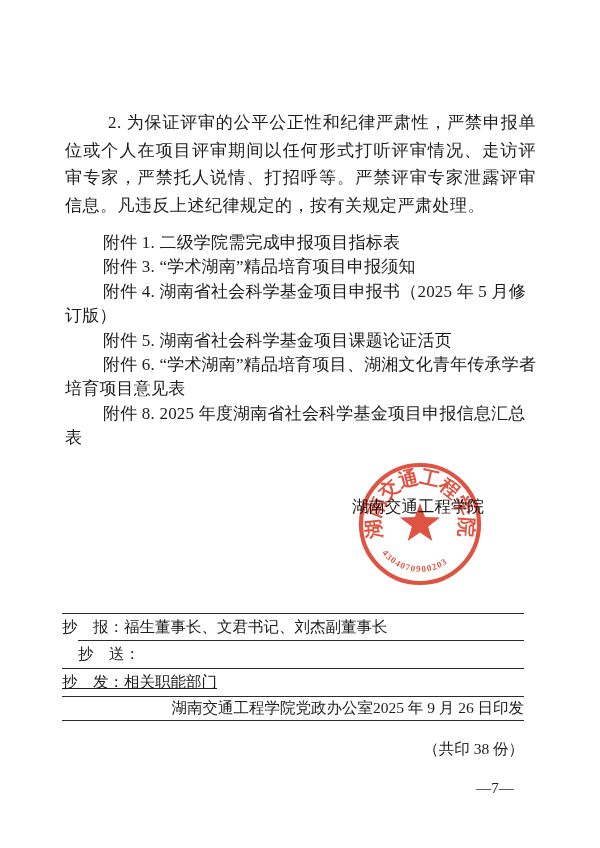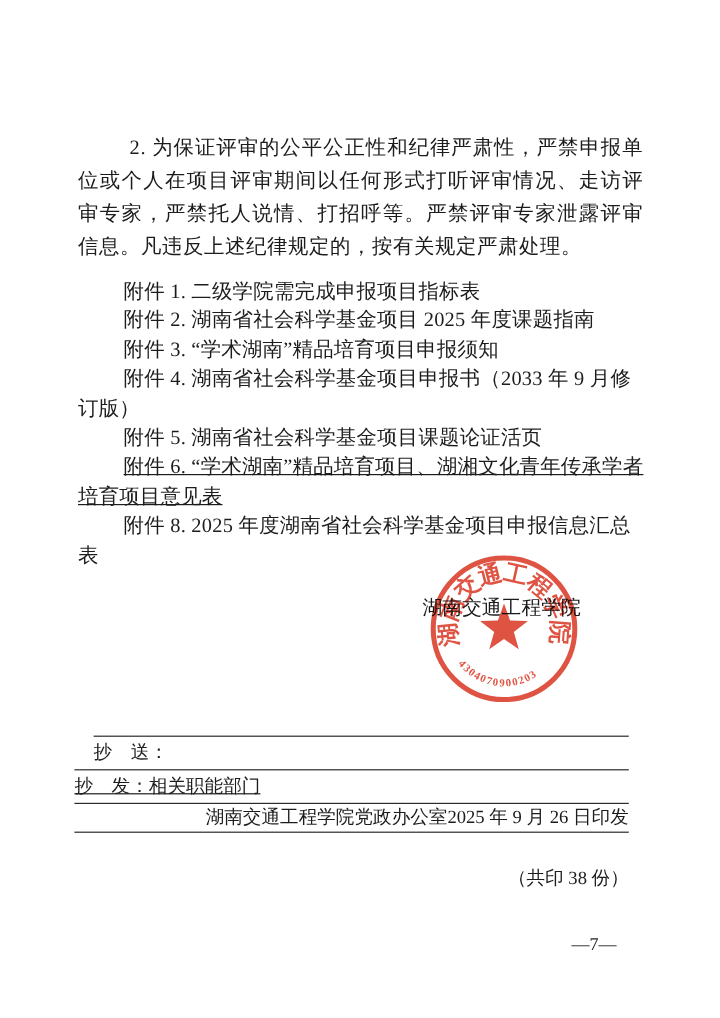--- a/index.html
+++ b/index.html
@@ -54,7 +54,6 @@
 
   <div class="attachments">
     <div class="attachment-item">附件 1. 二级学院需完成申报项目指标表</div>
-    <div class="attachment-item">附件 2. 湖南省社会科学基金项目 2025 年度课题指南</div>
     <div class="attachment-item">附件 3. “学术湖南”精品培育项目申报须知</div>
     <div class="attachment-item">附件 4. 湖南省社会科学基金项目申报书（2033 年 9 月修订版）</div>
     <div class="attachment-item">附件 5. 湖南省社会科学基金项目课题论证活页</div>

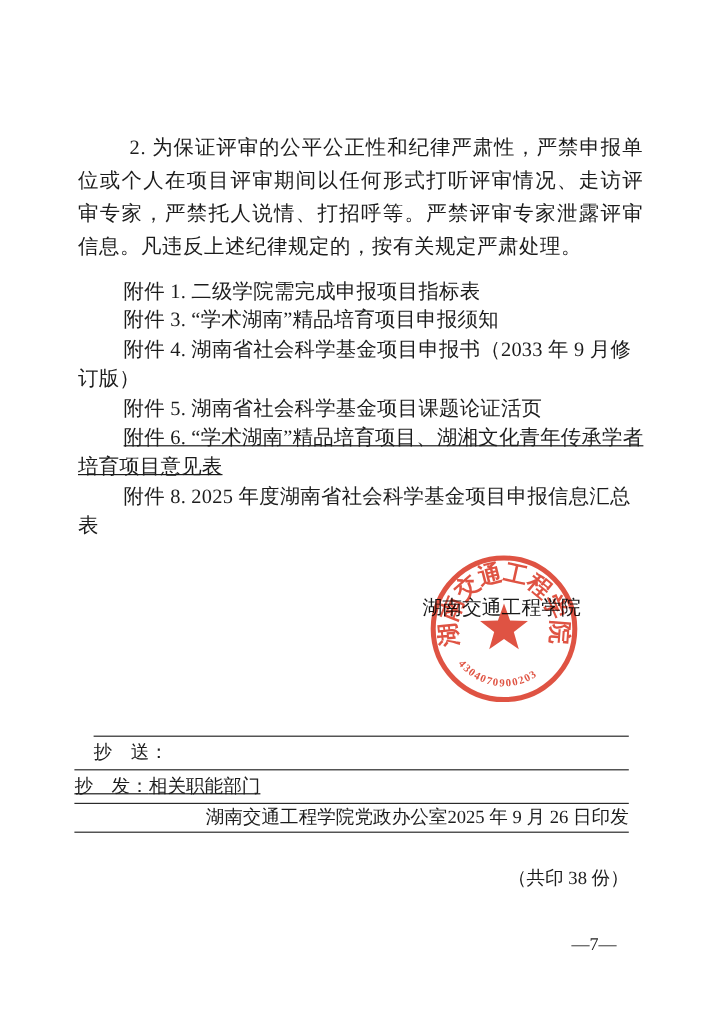--- a/index.html
+++ b/index.html
@@ -55,7 +55,7 @@
   <div class="attachments">
     <div class="attachment-item">附件 1. 二级学院需完成申报项目指标表</div>
     <div class="attachment-item">附件 3. “学术湖南”精品培育项目申报须知</div>
-    <div class="attachment-item">附件 4. 湖南省社会科学基金项目申报书（2033 年 9 月修订版）</div>
+    <div class="attachment-item">附件 4. 湖南省社会科学基金项目申报书（2025 年 5 月修订版）</div>
     <div class="attachment-item">附件 5. 湖南省社会科学基金项目课题论证活页</div>
     <div class="attachment-item wraps">附件 6. “学术湖南”精品培育项目、湖湘文化青年传承学者培育项目意见表</div>
     <div class="attachment-item">附件 8. 2025 年度湖南省社会科学基金项目申报信息汇总表</div>

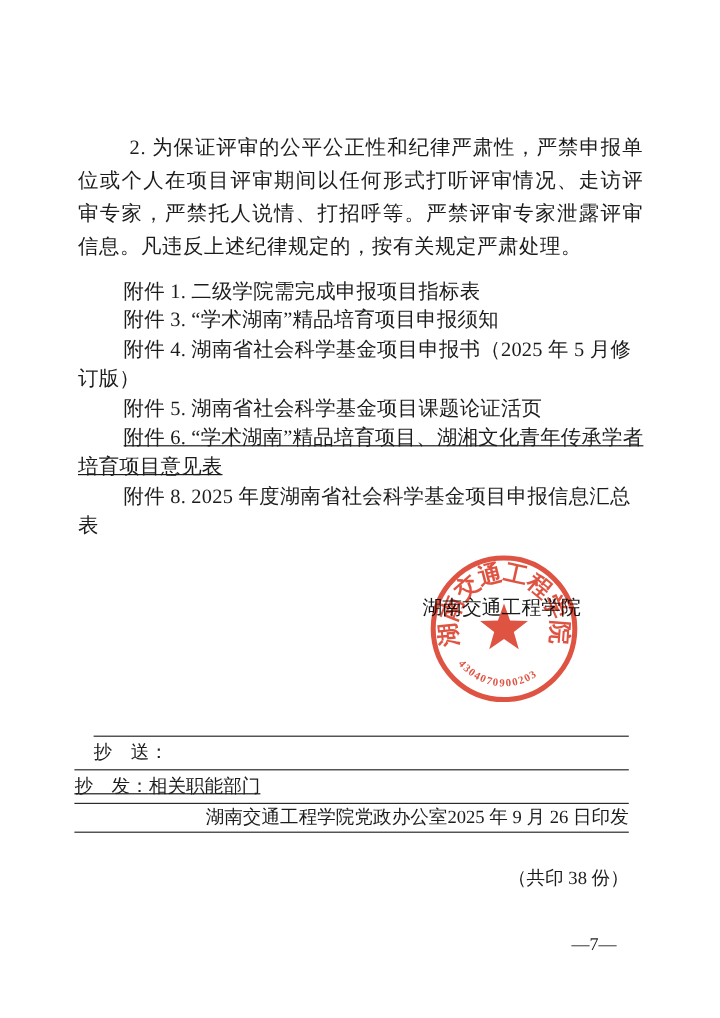--- a/index.html
+++ b/index.html
@@ -17,7 +17,7 @@
     font-size:17px;line-height:24.4px;letter-spacing:0.2px;
   }
   .attachment-item{text-indent:38px;}
-  .attachment-item.wraps{text-indent:38px;text-decoration:underline;}
+  .attachment-item.wraps{text-indent:38px;}
   .signature{
     position:absolute;left:340px;top:492px;width:156px;text-align:center;
     font-size:16.5px;line-height:29px;color:#1a1a1a;z-index:1;

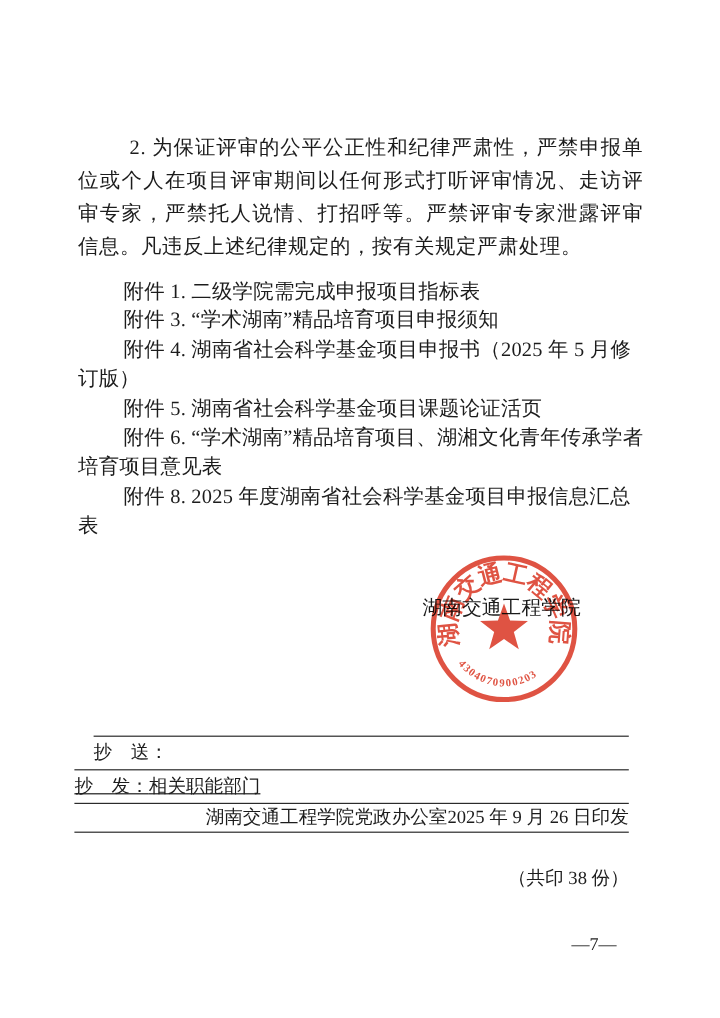--- a/index.html
+++ b/index.html
@@ -81,6 +81,10 @@
   </svg>
 
   <div class="footer-table">
+    <div class="footer-row">
+      <span class="footer-label">抄　报：</span>
+      <span>福生董事长、文君书记、刘杰副董事长</span>
+    </div>
     <div class="footer-row r2">
       <span class="footer-label">抄　送：</span>
     </div>

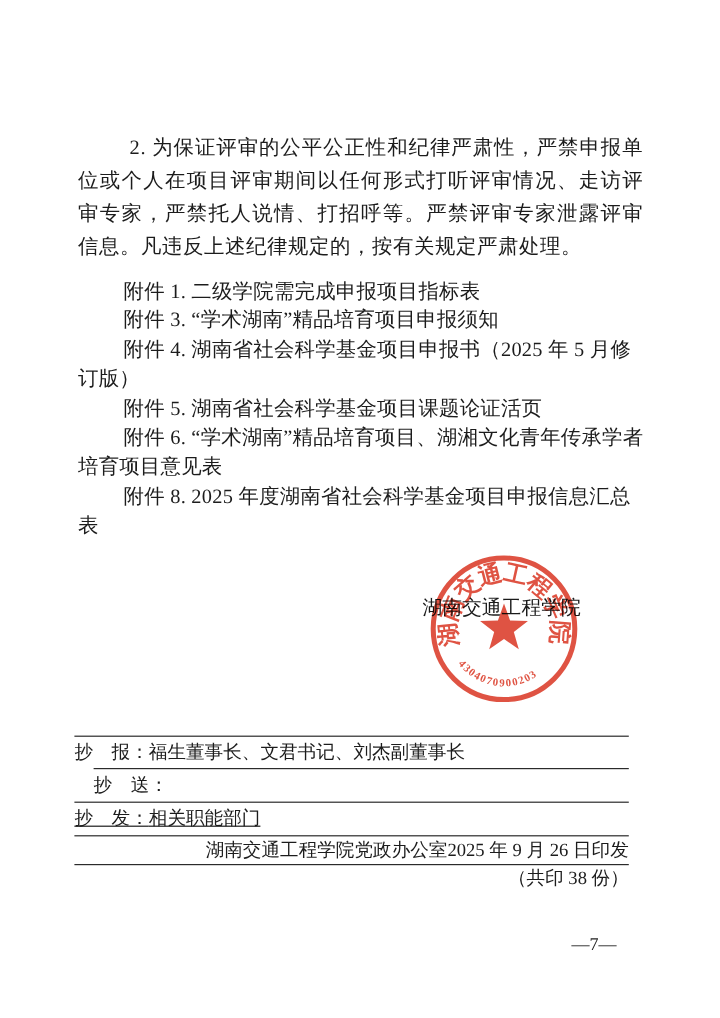--- a/index.html
+++ b/index.html
@@ -37,7 +37,7 @@
   .footer-row.issuer-row{height:23px;border-bottom:1.4px solid #2b2b2b;justify-content:flex-end;}
   .footer-label{white-space:pre;}
   .copies{
-    position:absolute;left:62px;top:722px;width:462px;text-align:right;
+    position:absolute;left:62px;top:738px;width:462px;text-align:right;
     font-size:15.5px;line-height:22px;
   }
   .page-number{

